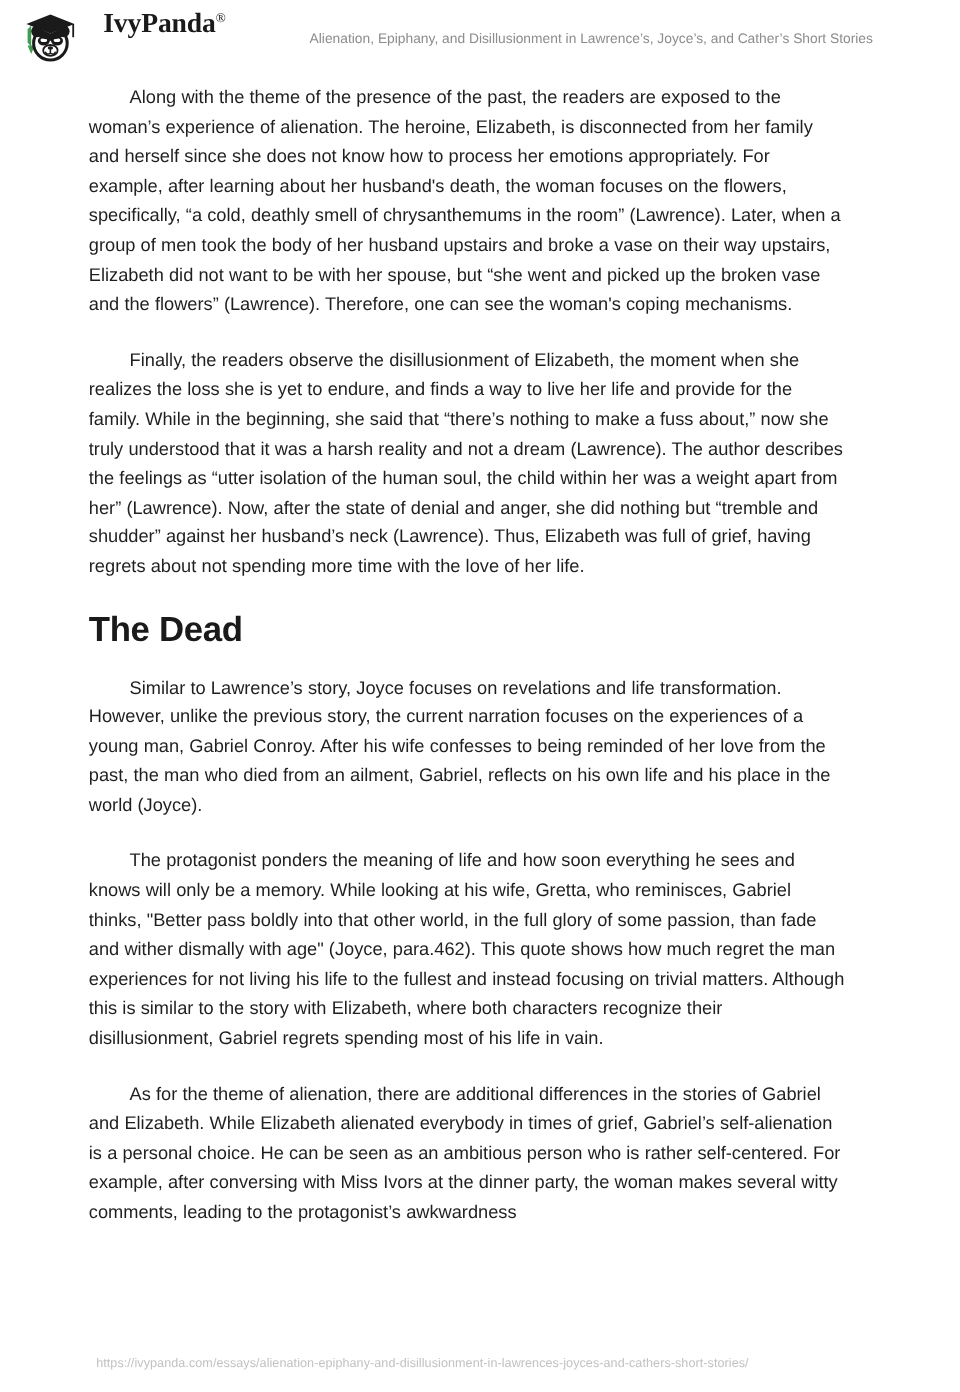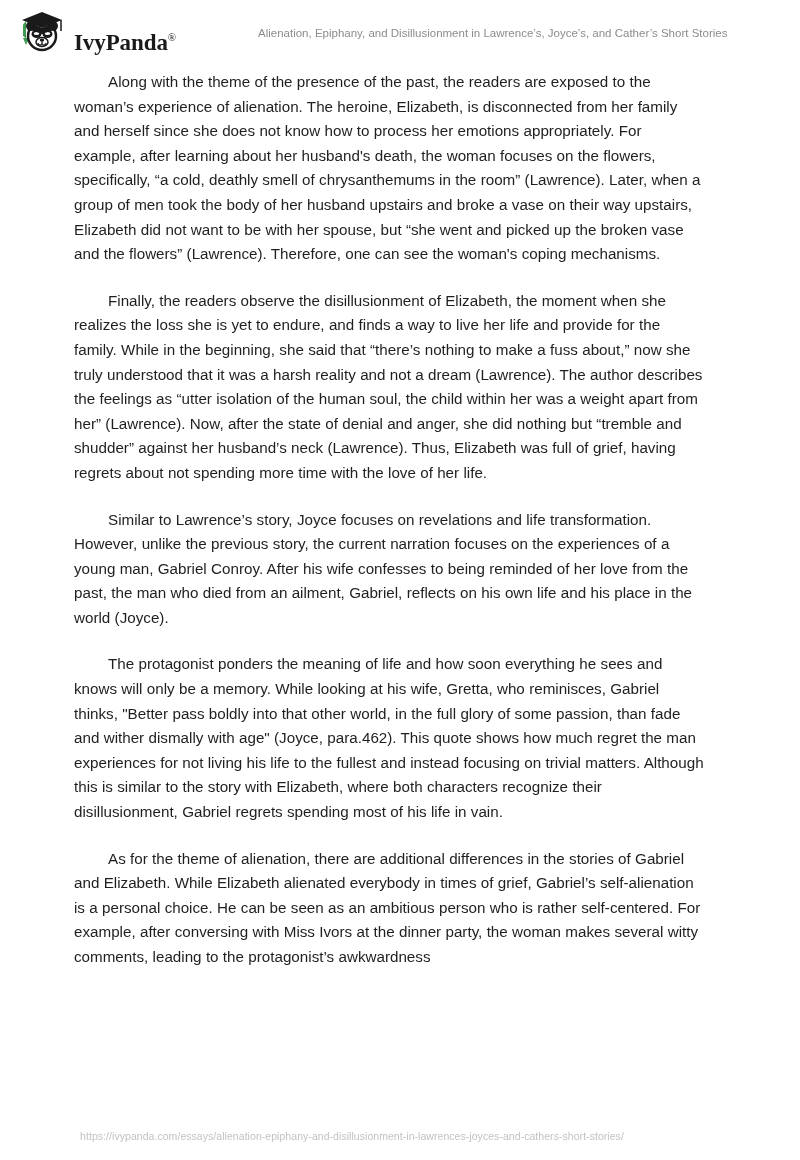--- a/index.html
+++ b/index.html
@@ -33,8 +33,8 @@
     left: 16px;
     top: 8px;
     display: flex;
-    align-items: flex-end;
-    gap: 10px;
+    align-items: flex-start;
+    gap: 22px;
     text-decoration: none;
   }
 

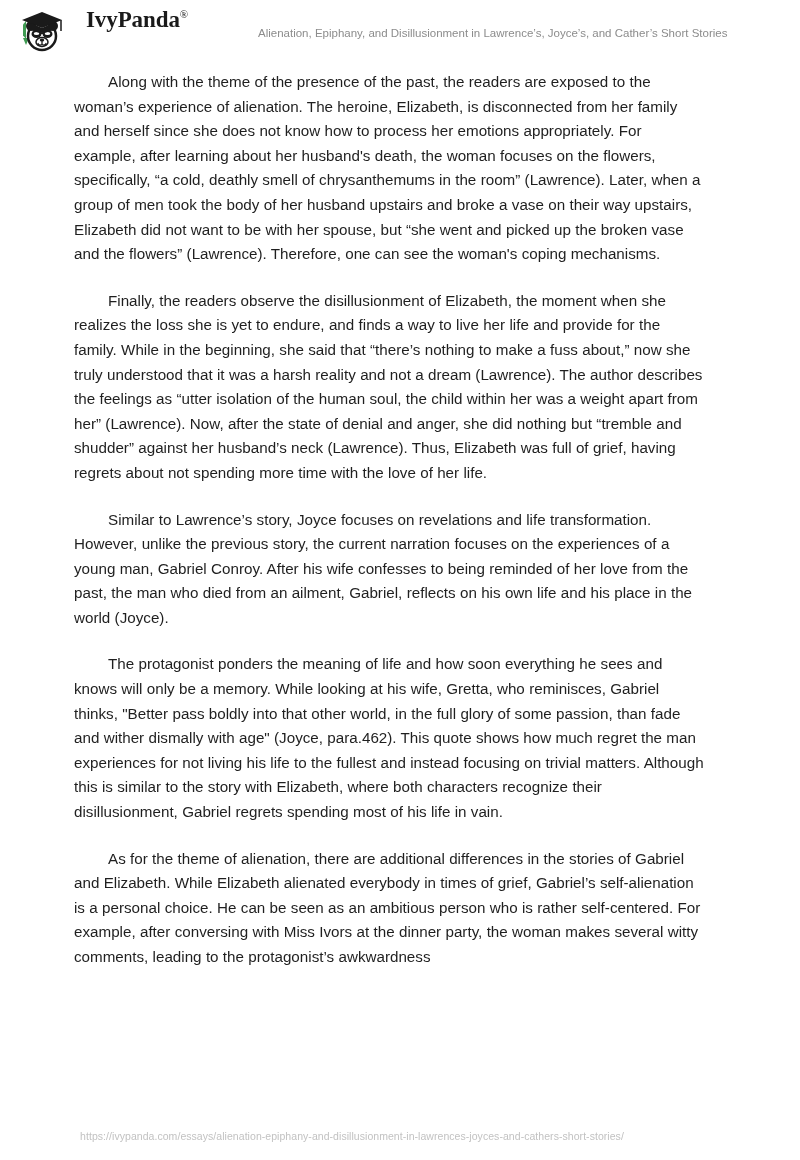--- a/index.html
+++ b/index.html
@@ -163,6 +163,7 @@
 
   <p>Finally, the readers observe the disillusionment of Elizabeth, the moment when she realizes the loss she is yet to endure, and finds a way to live her life and provide for the family. While in the beginning, she said that “there’s nothing to make a fuss about,” now she truly understood that it was a harsh reality and not a dream (Lawrence). The author describes the feelings as “utter isolation of the human soul, the child within her was a weight apart from her” (Lawrence). Now, after the state of denial and anger, she did nothing but “tremble and shudder” against her husband’s neck (Lawrence). Thus, Elizabeth was full of grief, having regrets about not spending more time with the love of her life.</p>
 
+  <h2>The Dead</h2>
 
   <p>Similar to Lawrence’s story, Joyce focuses on revelations and life transformation. However, unlike the previous story, the current narration focuses on the experiences of a young man, Gabriel Conroy. After his wife confesses to being reminded of her love from the past, the man who died from an ailment, Gabriel, reflects on his own life and his place in the world (Joyce).</p>
 

